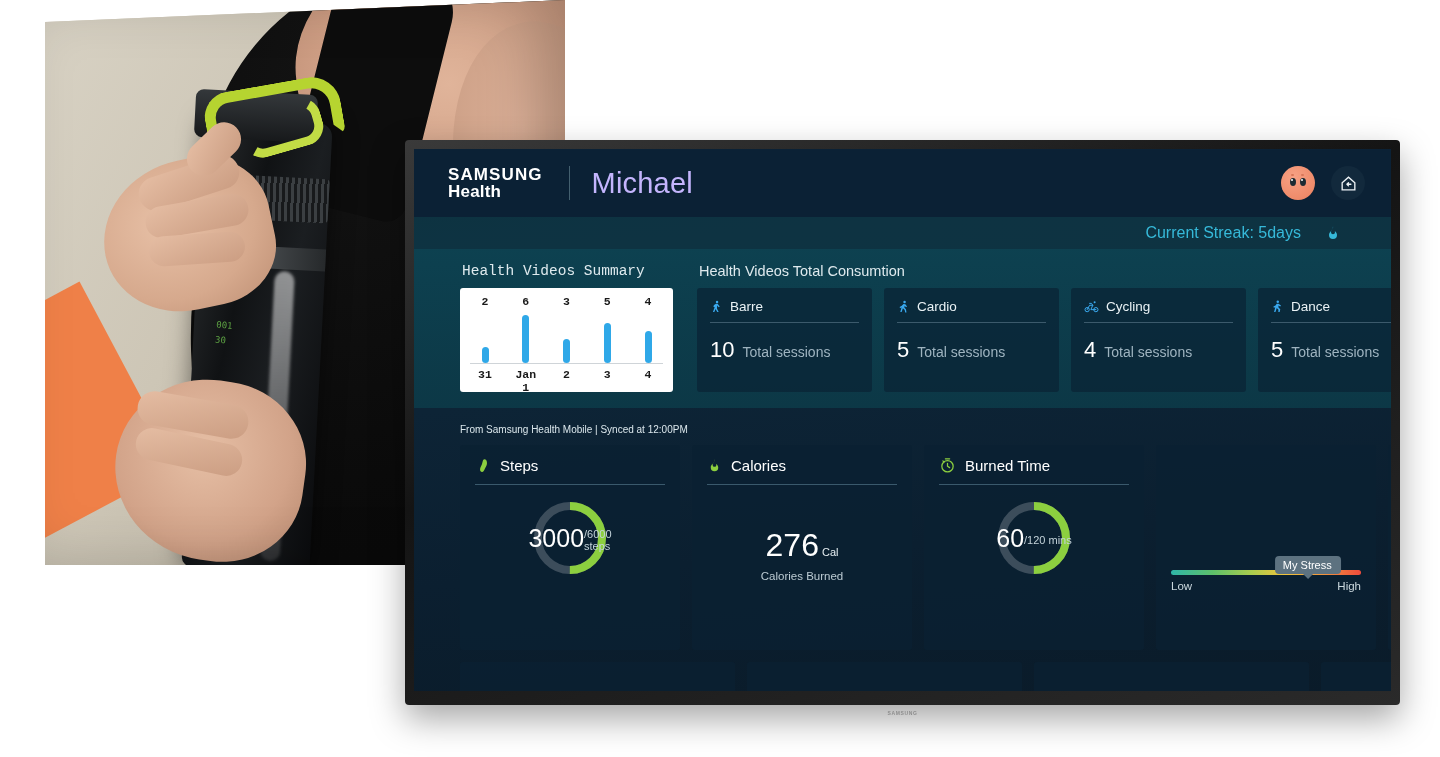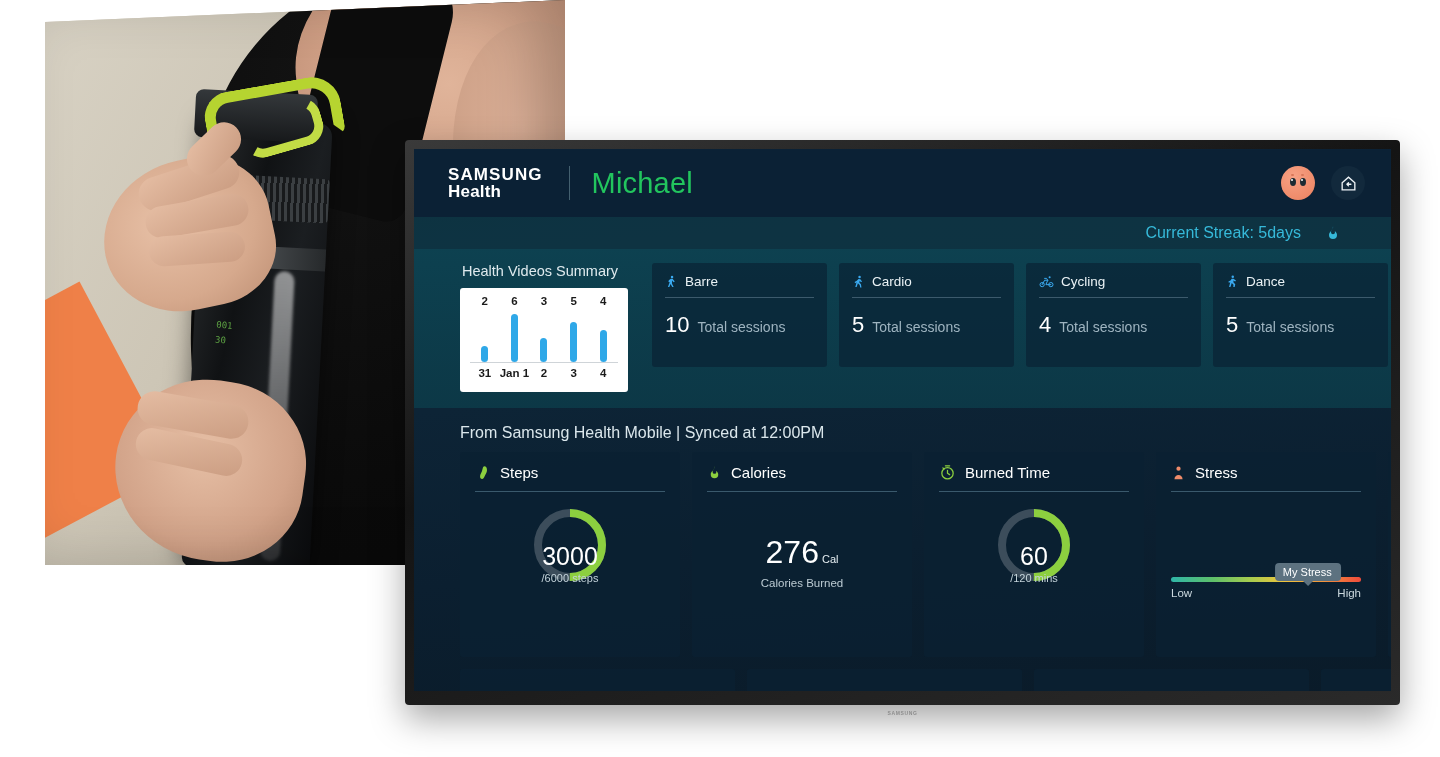--- a/index.html
+++ b/index.html
@@ -78,7 +78,7 @@
   .brand .b1{font-size:17px;font-weight:bold;letter-spacing:1.1px;color:#fff;}
   .brand .b2{font-size:17px;font-weight:bold;color:#fff;letter-spacing:.2px;}
   .vdiv{width:1px;height:34px;background:#44606f;margin:0 22px 0 26px;}
-  .uname{font-size:29px;color:#22c55e;letter-spacing:.2px;}
+  .uname{font-size:29px;color:#c4b5fd;letter-spacing:.2px;}
   .spacer{flex:1;}
   .avatar{width:34px;height:34px;border-radius:50%;
      background:radial-gradient(circle at 38% 32%,#f7a184,#ef8b6a 70%,#e67c5c);

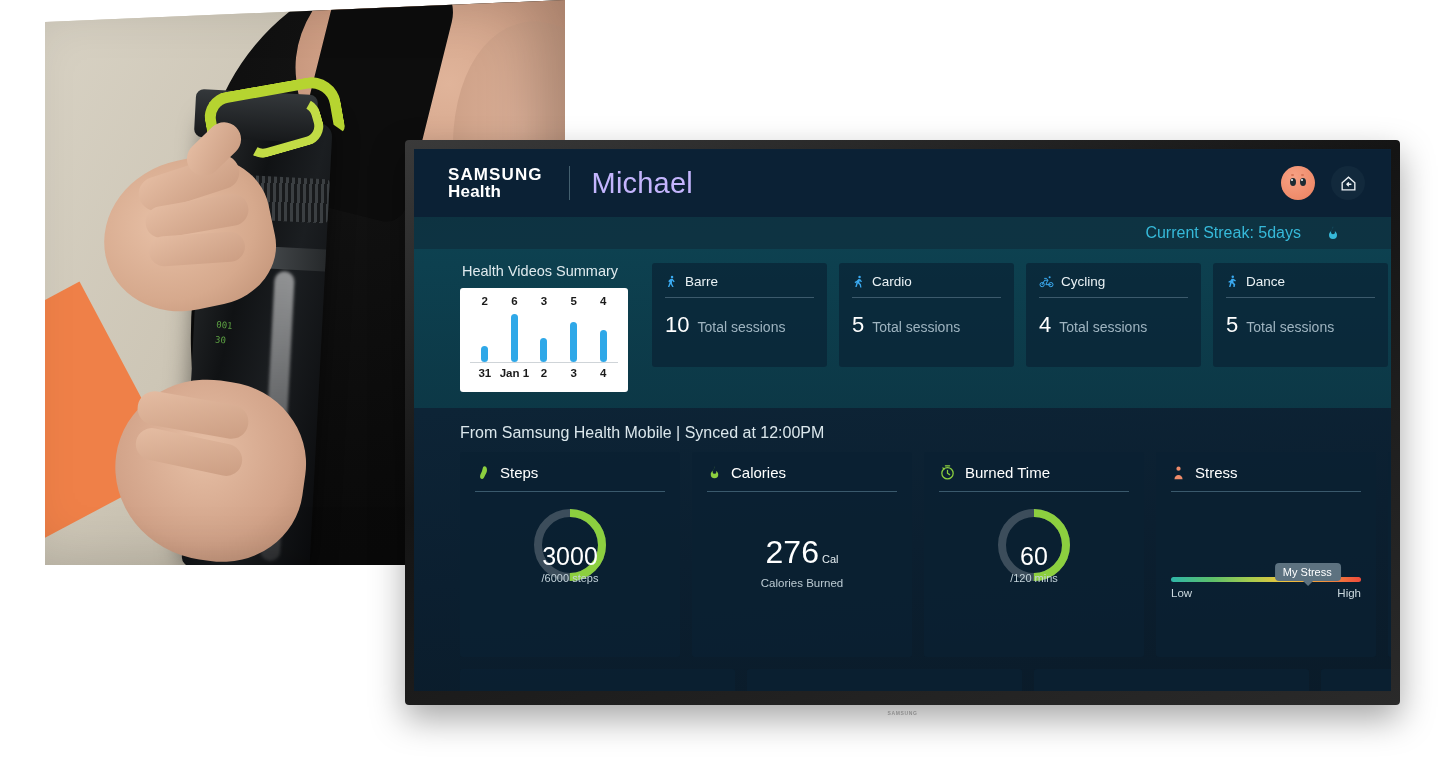--- a/index.html
+++ b/index.html
@@ -102,7 +102,7 @@
   .sec-title{font-size:14.5px;color:#dfeaee;margin:0 0 9px 2px;font-weight:400;}
 
   .row1{display:flex;padding:0 0 0 46px;gap:24px;align-items:flex-start;}
-  .chartcol{width:168px;flex:none;}
+  .chartcol{width:213px;flex:none;font-family:Liberation Mono, monospace;}
   .chartcard{background:#fff;border-radius:3px;height:104px;padding:7px 10px 4px 10px;
      box-sizing:border-box;}
   .chart-vals,.chart-labels{display:flex;justify-content:space-between;}

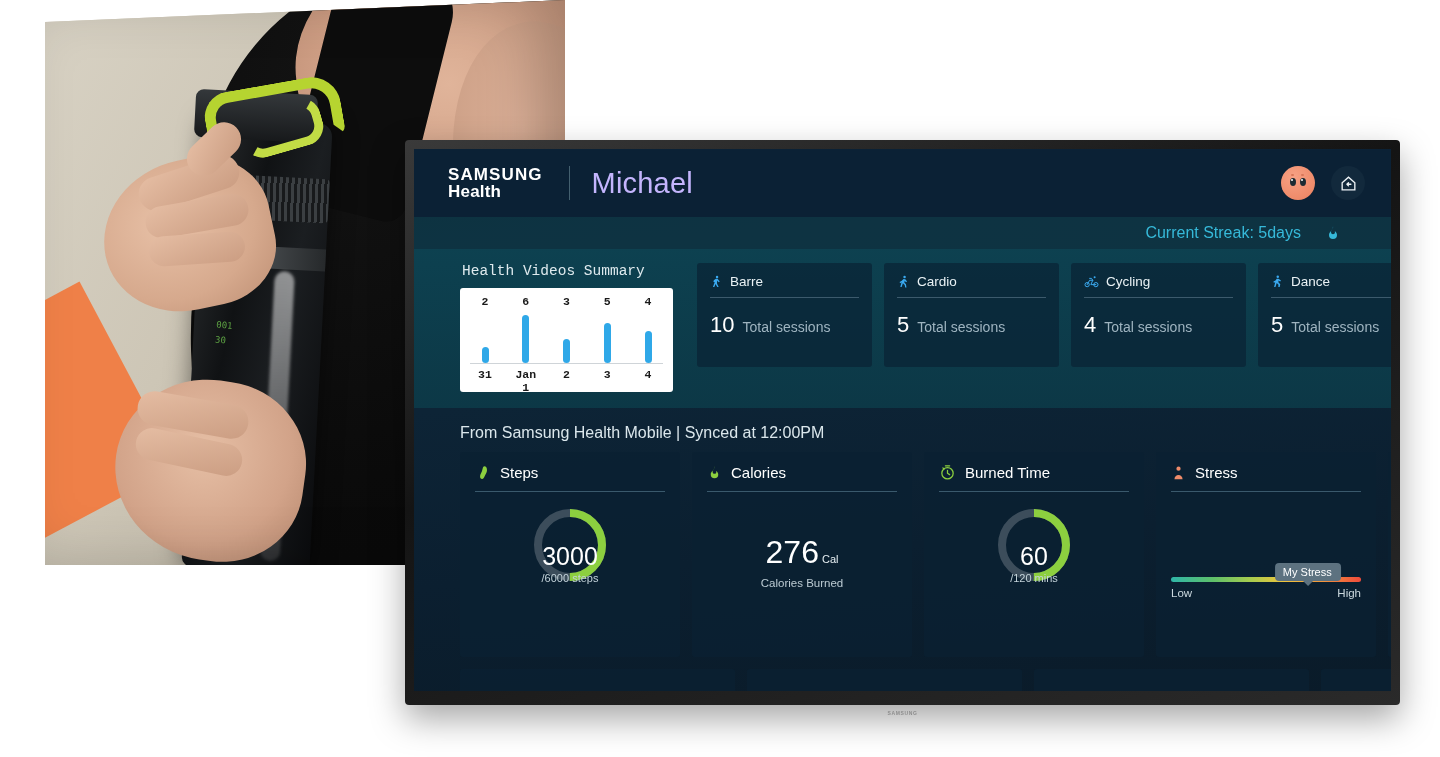--- a/index.html
+++ b/index.html
@@ -263,6 +263,7 @@
             </div>
 
             <div style="flex:1;overflow:hidden;">
+              <div class="sec-title">Health Videos Total Consumtion</div>
               <div class="vidcards">
 
                 <div class="vcard">

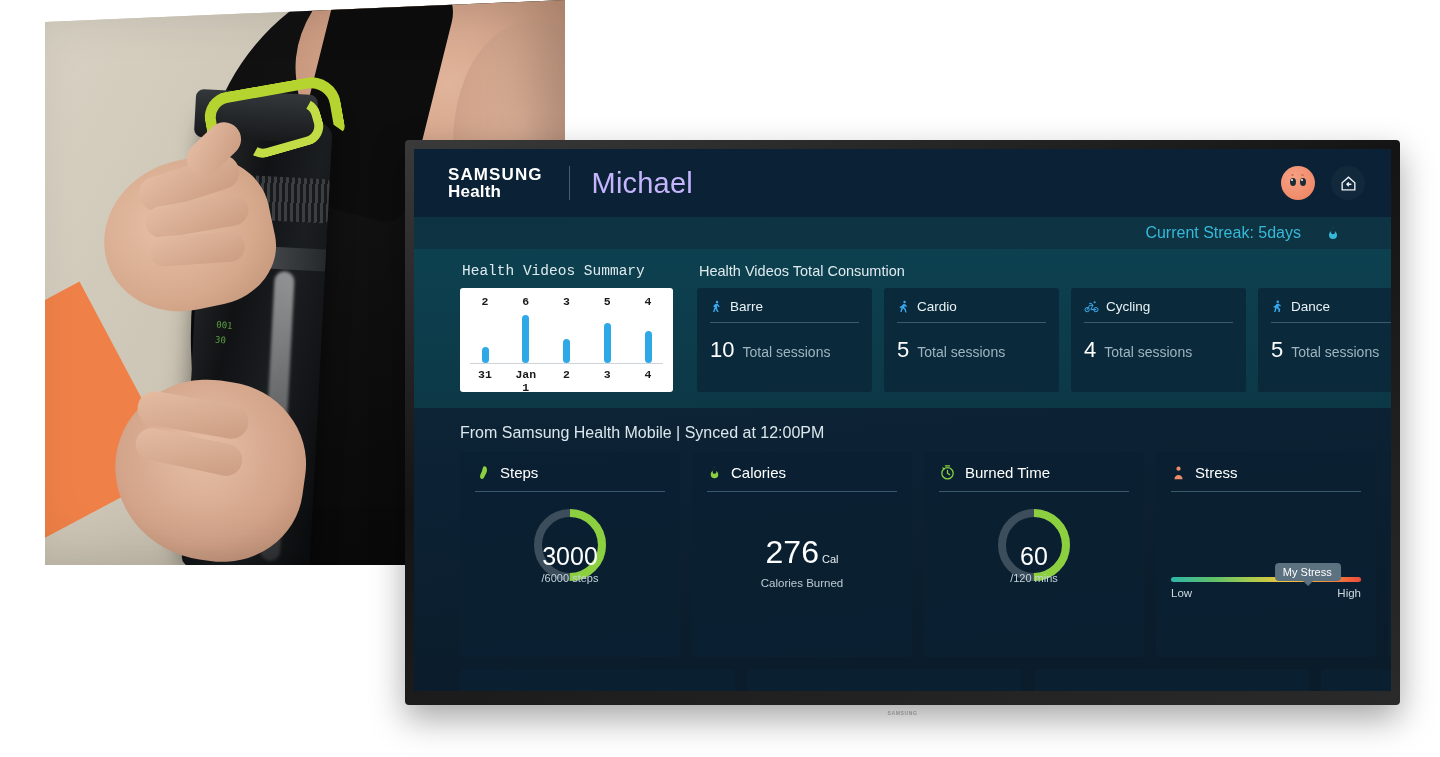--- a/index.html
+++ b/index.html
@@ -124,7 +124,7 @@
   .vcsub{font-size:14px;color:#9fb4c0;}
 
   .row2wrap{padding:16px 0 0 46px;}
-  .sync{font-size:16px;color:#dbe7ec;margin-bottom:10px;}
+  .sync{font-size:10px;color:#dbe7ec;margin-bottom:10px;}
   .metrics{display:flex;gap:12px;}
   .mcard{width:220px;flex:none;height:205px;background:rgba(10,32,50,.80);
      border-radius:3px;padding:12px 15px;box-sizing:border-box;position:relative;}

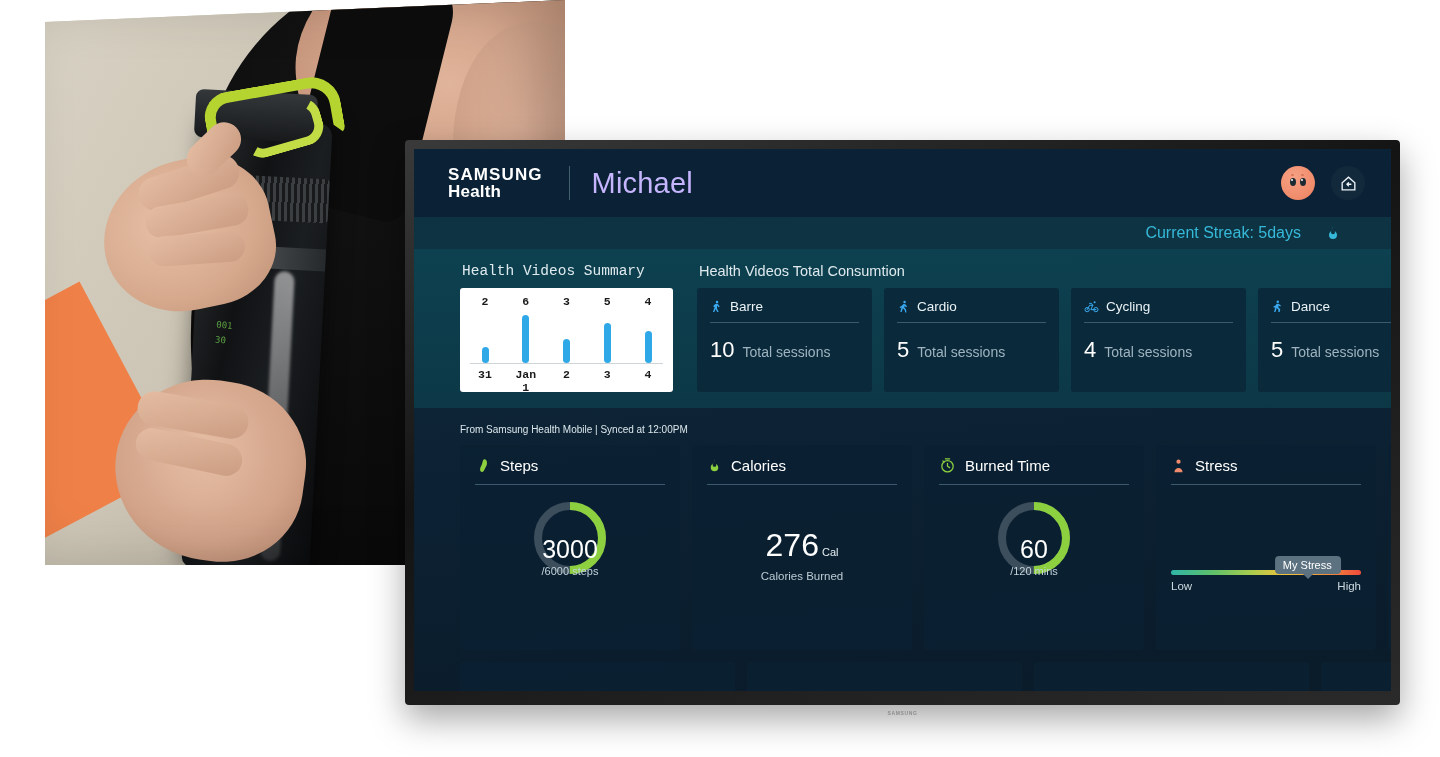--- a/index.html
+++ b/index.html
@@ -392,13 +392,6 @@
             </div>
 
             <div class="mcard">
-              <div class="mchead">
-                <svg width="15" height="16" viewBox="0 0 24 24" fill="#ef8b6a">
-                  <circle cx="12" cy="5" r="3.4"></circle>
-                    <path d="M5.5 22c0-4.2 2.9-7 6.5-7s6.5 2.8 6.5 7z"></path>
-                </svg>
-                <span class="lbl">Stress</span>
-              </div>
               <div class="stressarea">
                 <div class="tooltip" id="stress-tip" style="left: 72%; padding-left: 8px;">My Stress</div>
                 <div class="gradbar"></div>

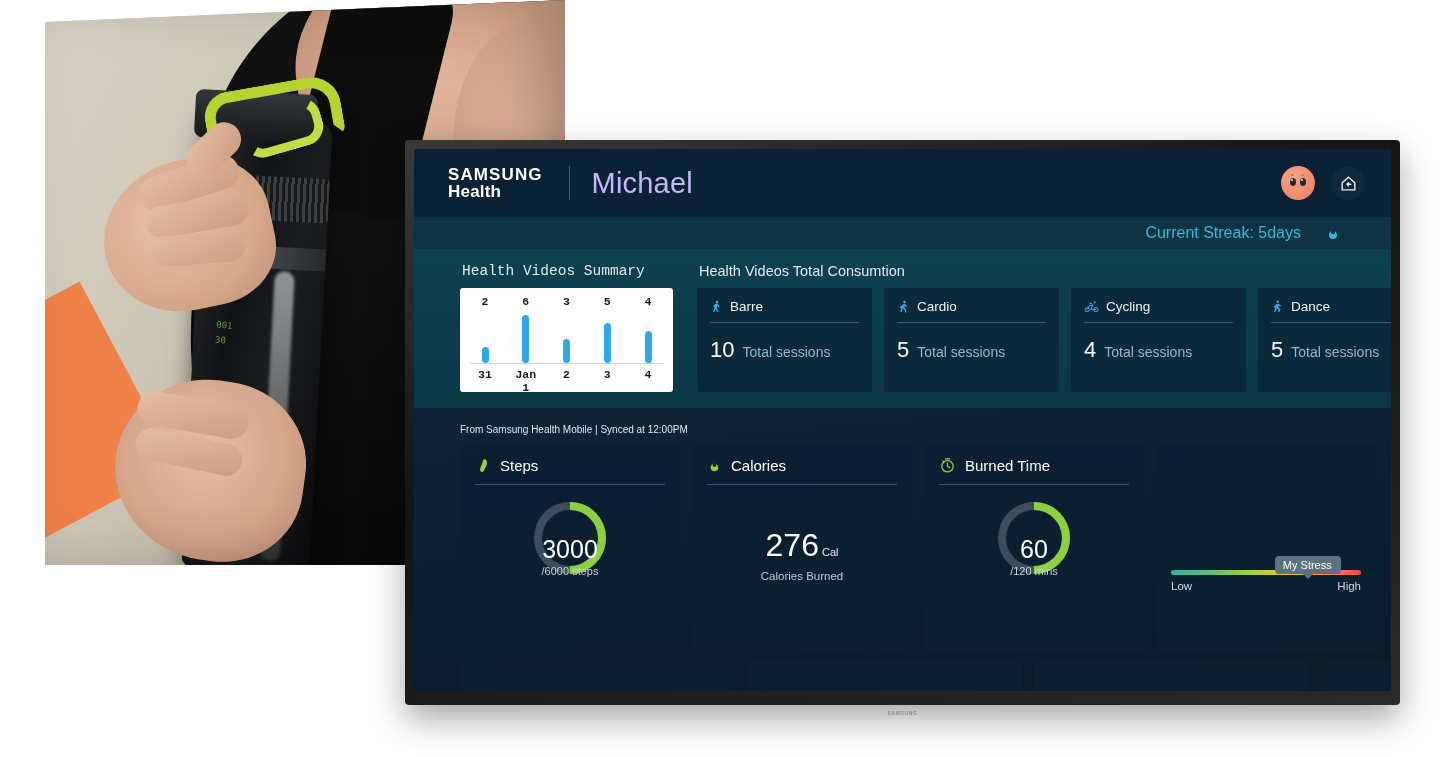--- a/index.html
+++ b/index.html
@@ -132,8 +132,8 @@
      border-bottom:1px solid #3a596c;}
   .mchead .lbl{font-size:15px;color:#fff;}
   .ringwrap{display:flex;align-items:center;justify-content:center;margin-top:14px;}
-  .ringtxt{position:absolute;inset:0;display:flex;flex-direction:column;
-     align-items:center;justify-content:flex-end;}
+  .ringtxt{position:absolute;inset:0;display:flex;
+     align-items:center;justify-content:center;}
   .ringbig{font-size:25px;color:#fff;font-weight:300;line-height:1;}
   .ringsub{font-size:11px;color:#c4d3da;margin-top:3px;}
   .calwrap{margin-top:42px;text-align:center;}

